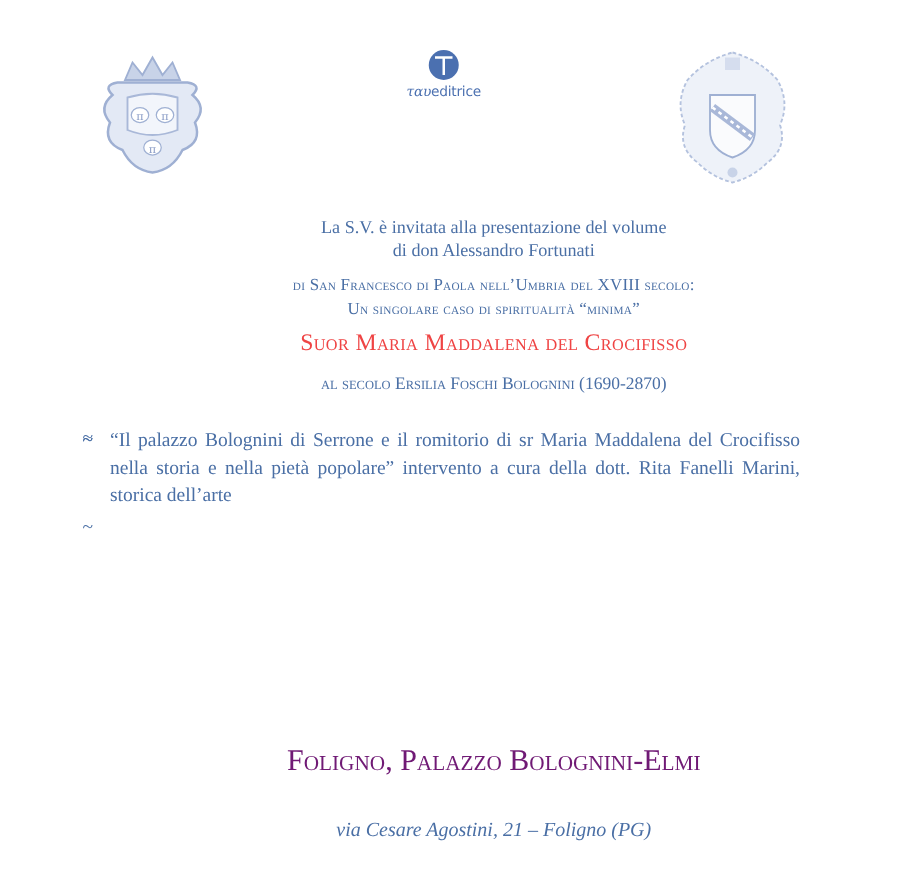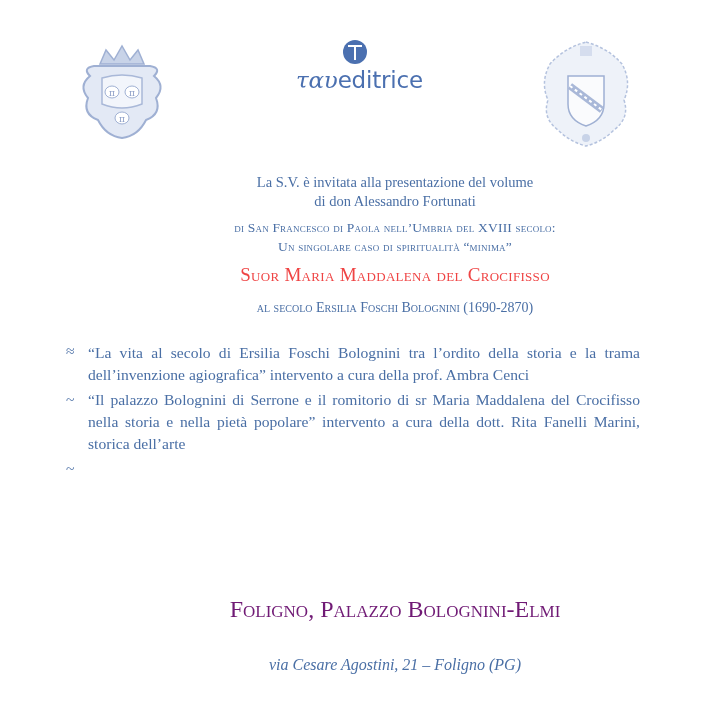--- a/index.html
+++ b/index.html
@@ -14,7 +14,7 @@
                  position: relative; }
     .logo-mark:before { content: ""; position: absolute; left: 5px; top: 5px; width: 14px; height: 2px; background: #fff; }
     .logo-mark:after { content: ""; position: absolute; left: 11px; top: 6px; width: 2px; height: 14px; background: #fff; }
-    .logo-text { font-family: "DejaVu Sans", sans-serif; font-size: 23px; color: #4b70b0; margin-top: 3px; letter-spacing: -0.2px; }
+    .logo-text { font-family: "DejaVu Sans", sans-serif; font-size: 11px; color: #4b70b0; margin-top: 3px; letter-spacing: -0.2px; }
     .logo-text i { font-family: "DejaVu Serif", serif; font-style: italic; }
     .invite { top: 173px; font-size: 14.5px; line-height: 19px; }
     .subtitle { top: 218px; font-size: 13.5px; line-height: 19px; font-variant: small-caps; letter-spacing: 0.2px; }

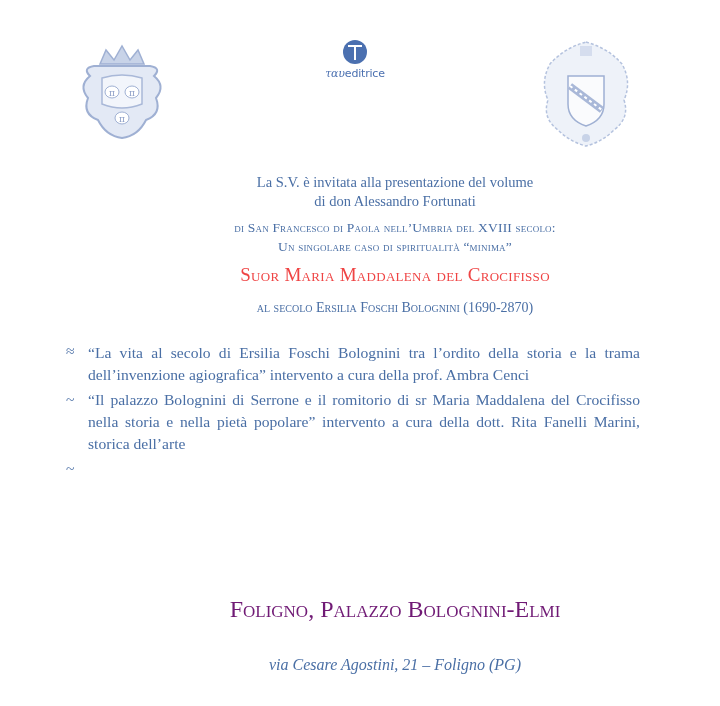--- a/index.html
+++ b/index.html
@@ -79,7 +79,6 @@
   </li>
   <li>
     <span class="tilde">~</span>
-    <span>“La vita al secolo di Ersilia Foschi Bolognini tra l’ordito della storia e la trama dell’invenzione agiografica” intervento a cura della prof. Ambra Cenci</span>
   </li>
   <li>
     <span class="tilde">~</span>

